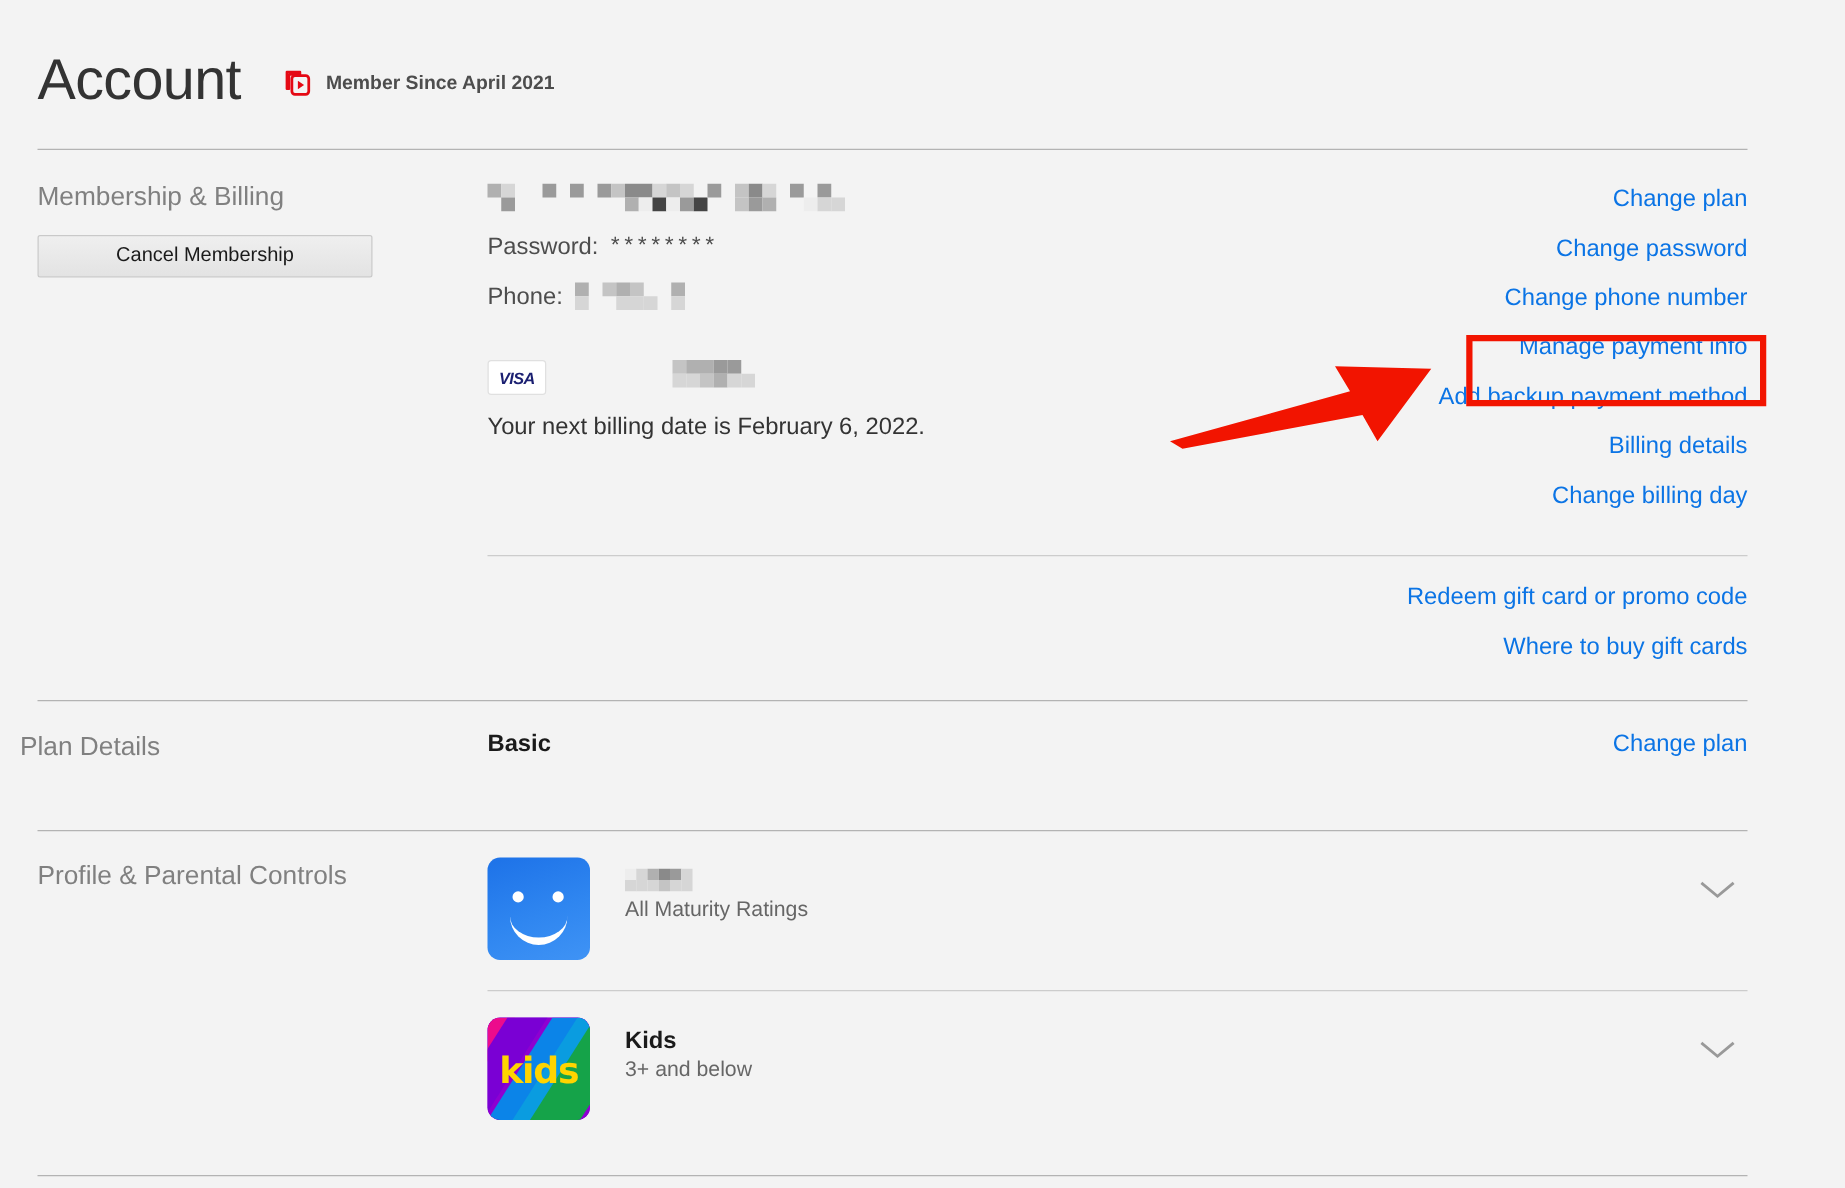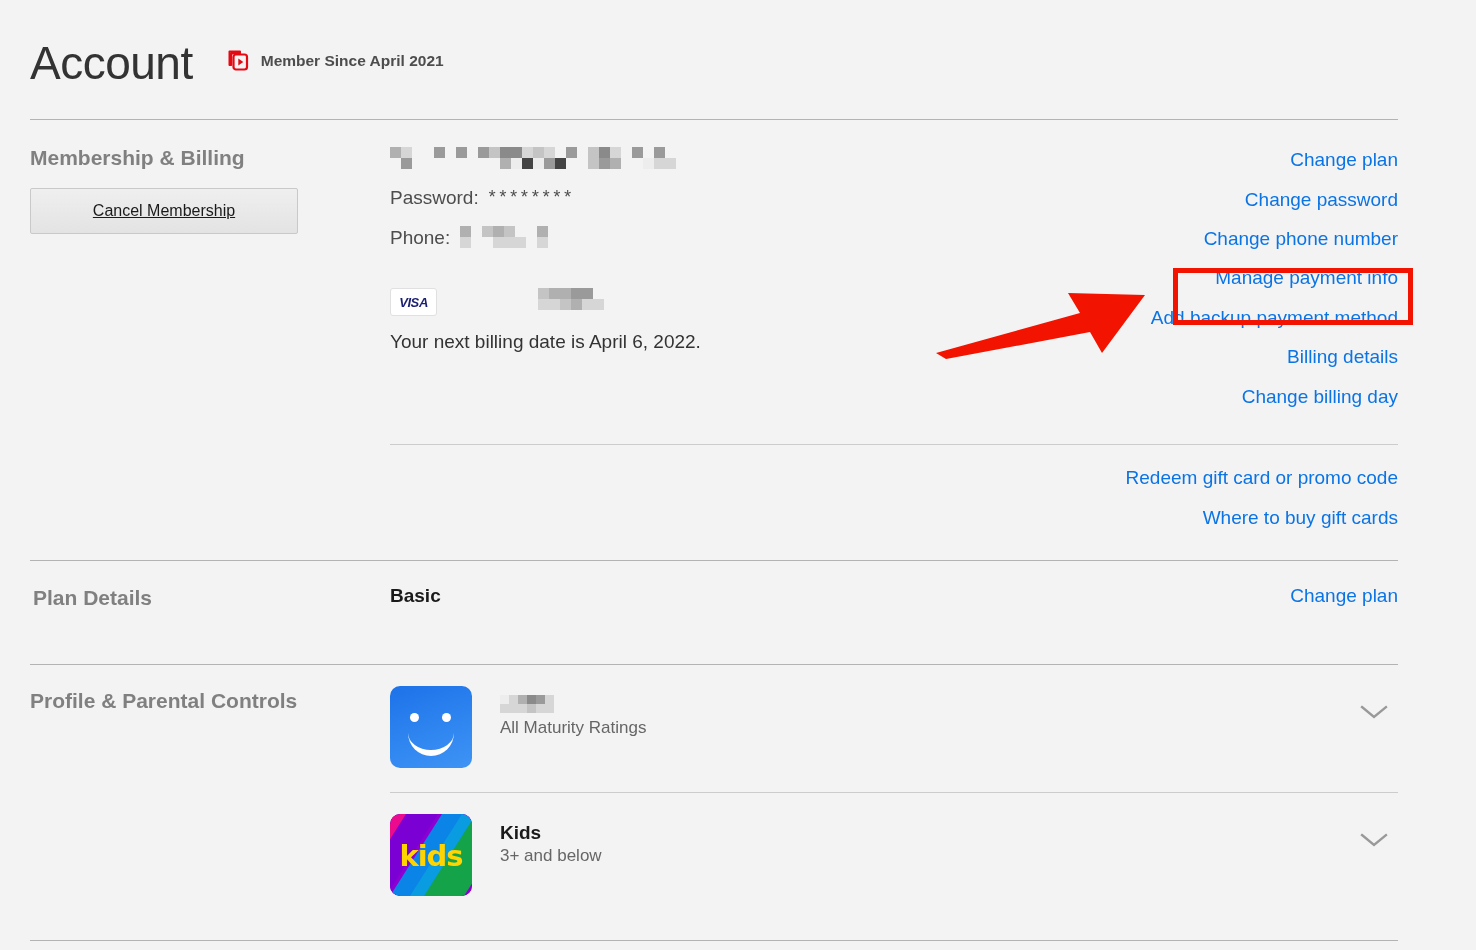--- a/index.html
+++ b/index.html
@@ -29,7 +29,7 @@
     left: 30px;
     top: 40px;
     display: flex;
-    align-items: flex-start;
+    align-items: center;
   }
   .page-title {
     font-size: 46px;

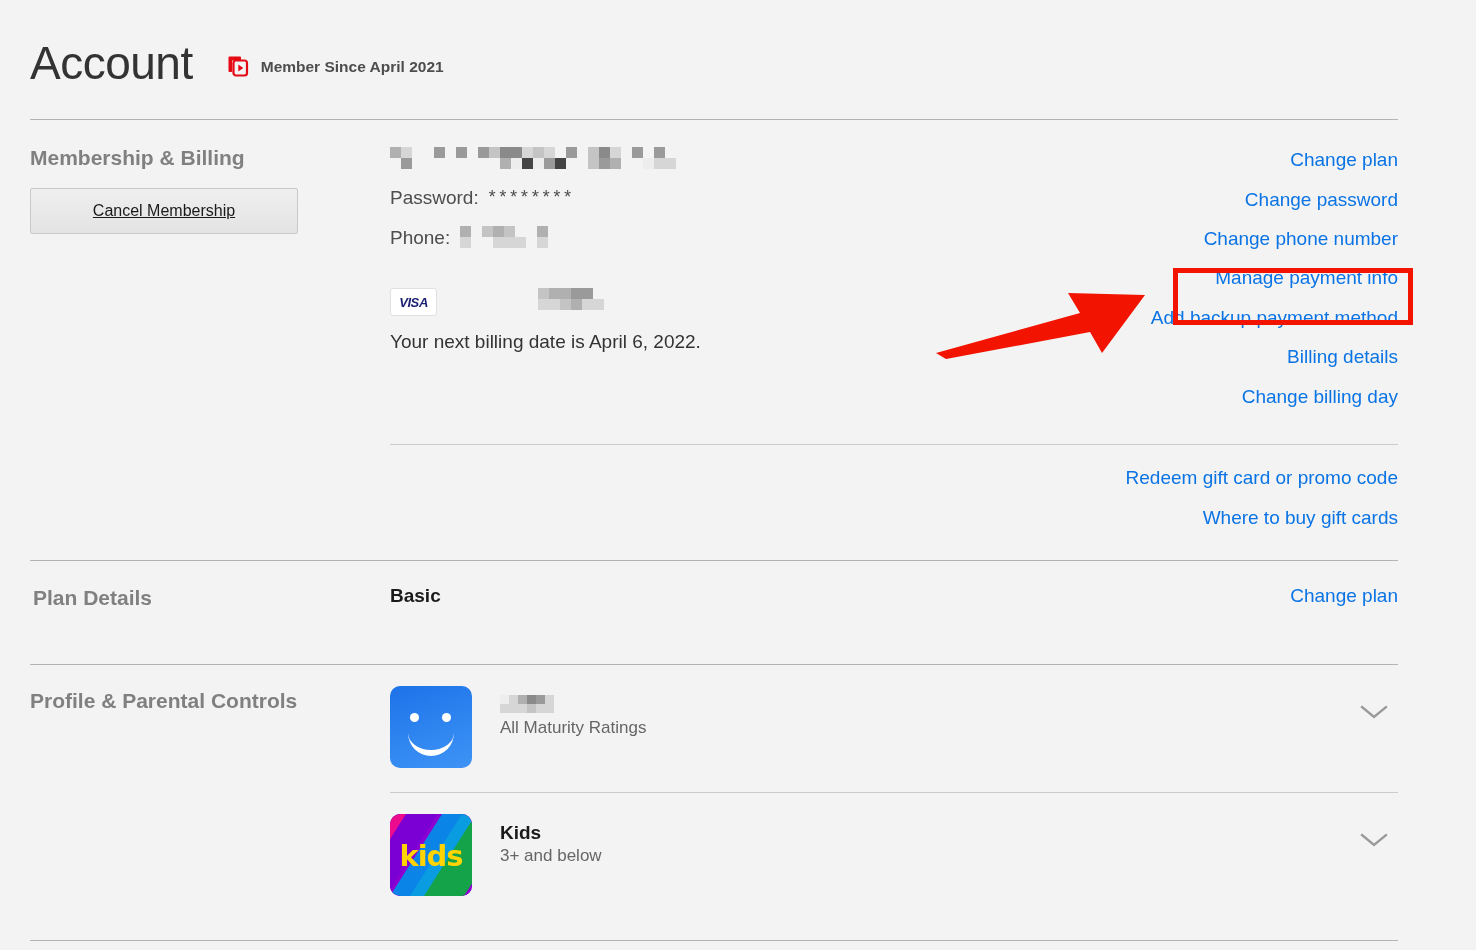--- a/index.html
+++ b/index.html
@@ -75,7 +75,7 @@
     position: absolute;
     font-size: 21px;
     color: #808080;
-    font-weight: 700;
+    font-weight: 400;
     white-space: nowrap;
   }
 

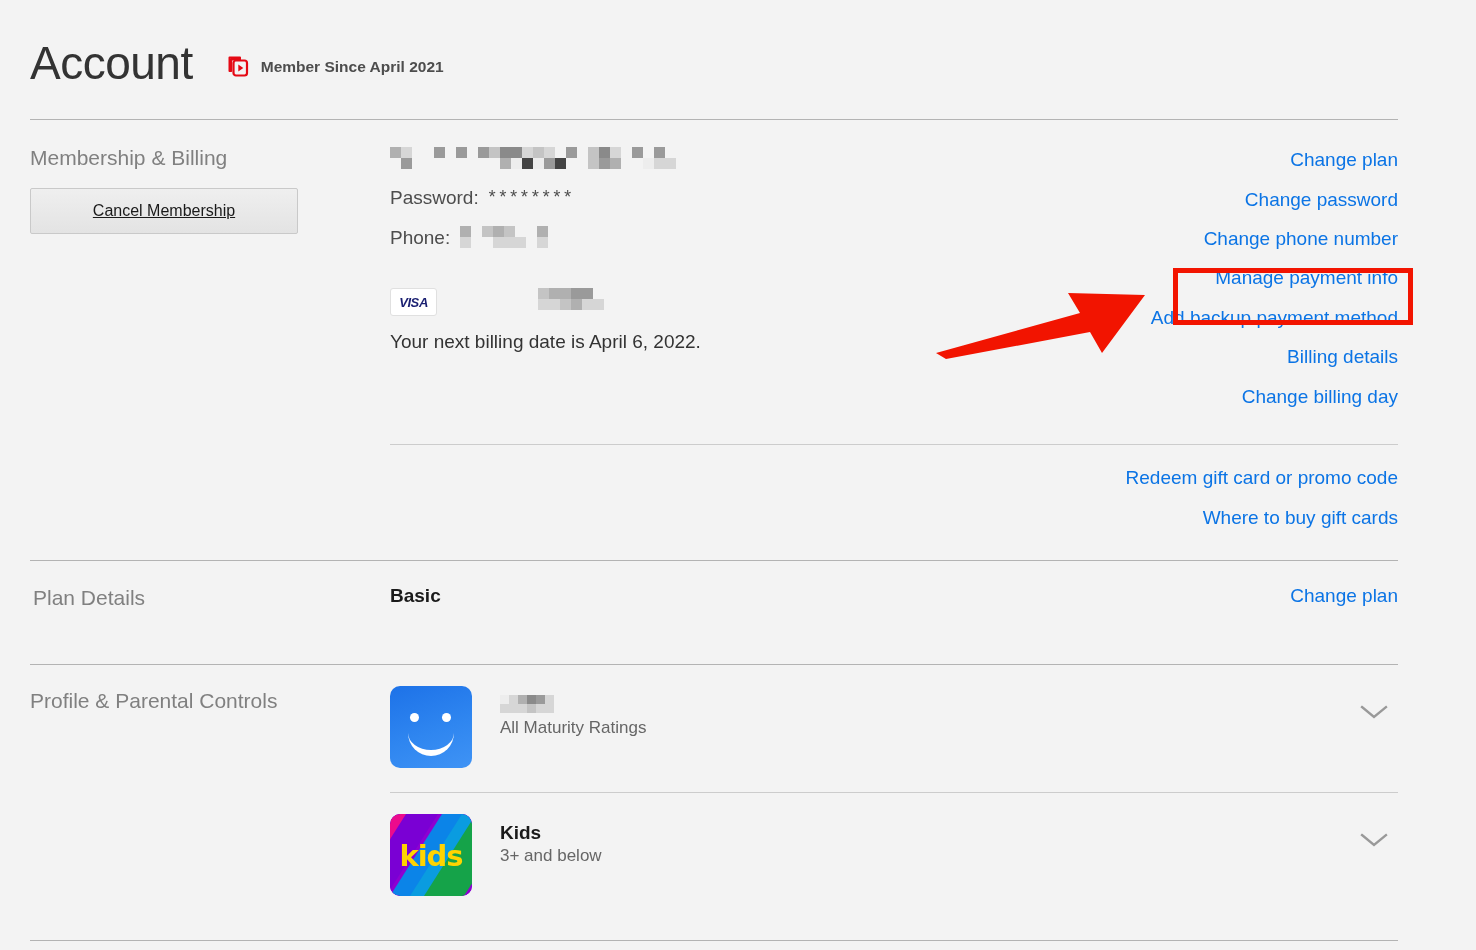--- a/index.html
+++ b/index.html
@@ -85,7 +85,7 @@
     left: 30px;
     top: 188px;
     width: 268px;
-    height: 46px;
+    height: 34px;
     background: linear-gradient(#efefef, #e3e3e3);
     border: 1px solid #c9c9c9;
     border-radius: 2px;
@@ -94,7 +94,6 @@
     color: #1a1a1a;
     cursor: pointer;
     padding: 0;
-    text-decoration: underline;
   }
 
   

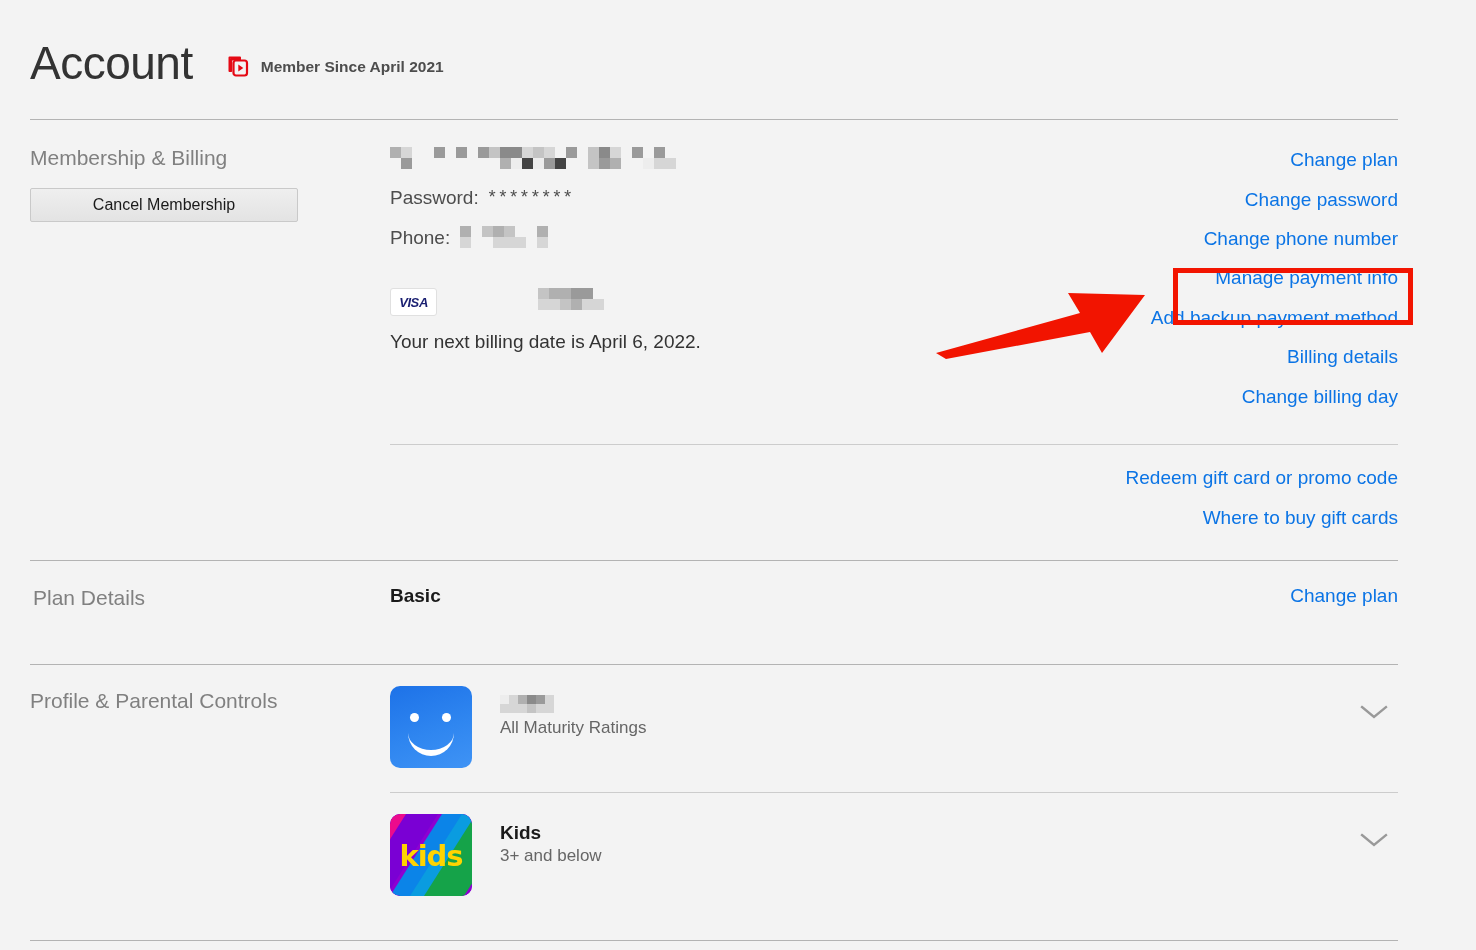--- a/index.html
+++ b/index.html
@@ -395,7 +395,7 @@
       <i style="left: 44px; top: 11px; width: 11px; height: 11px; background: rgb(214, 214, 214);"></i>
       <i style="left: 55px; top: 11px; width: 11px; height: 11px; background: rgb(214, 214, 214);"></i>
     </span>
-  <div class="billing-date">Your next billing date is April 6, 2022.</div>
+  <div class="billing-date">Your next billing date is February 6, 2022.</div>
 
   <div class="links" style="top:140px;">
     <a class="link">Change plan</a>

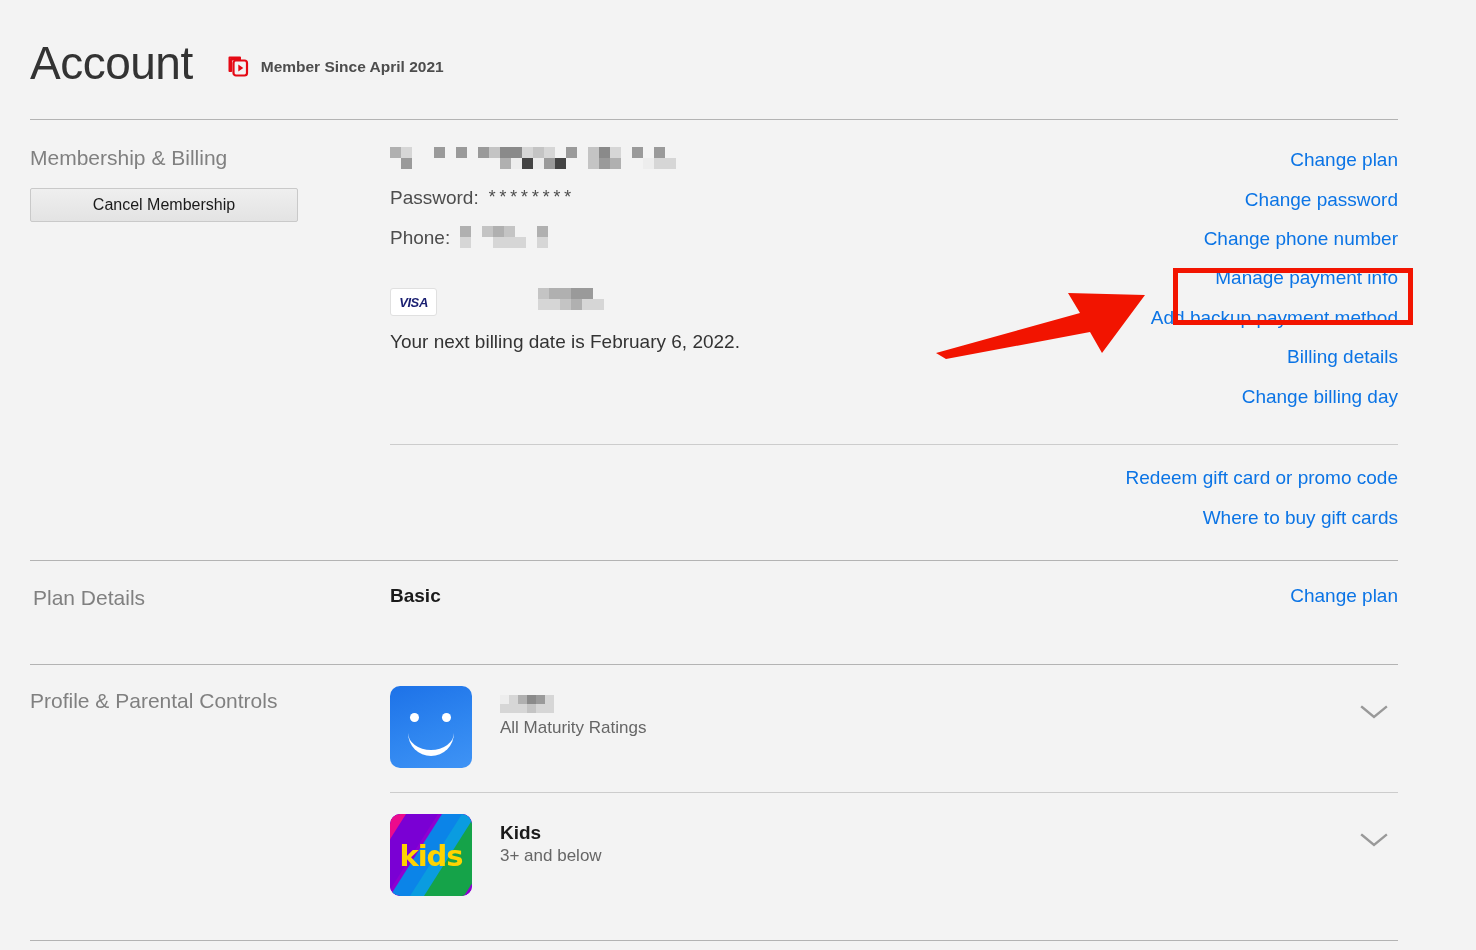--- a/index.html
+++ b/index.html
@@ -419,7 +419,7 @@
 
   <div class="rule" style="left:30px; top:560px; width:1368px;"></div>
 
-  <div class="section-label" style="left:33px; top:586px;">Plan Details</div>
+  <div class="section-label" style="left:16px; top:586px;">Plan Details</div>
   <div class="plan-value">Basic</div>
   <a class="change-plan">Change plan</a>
 

